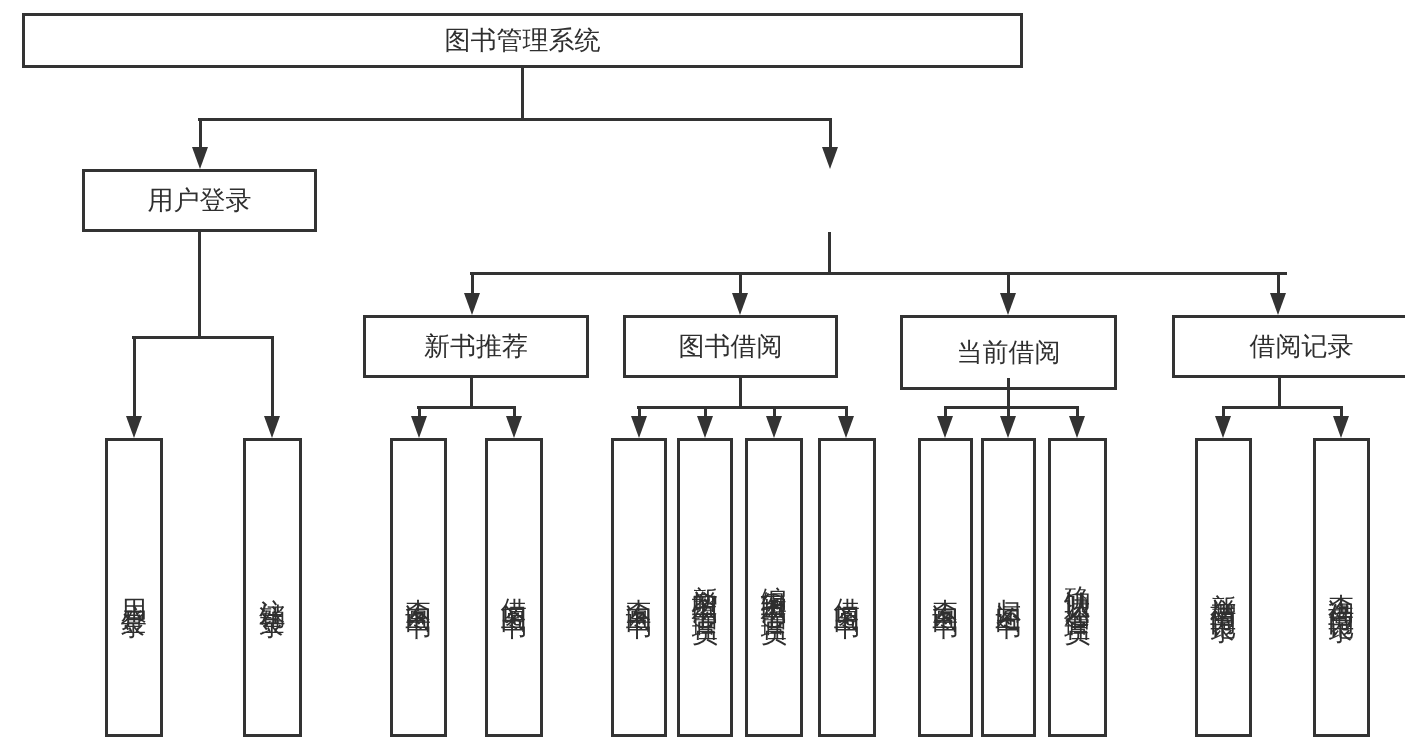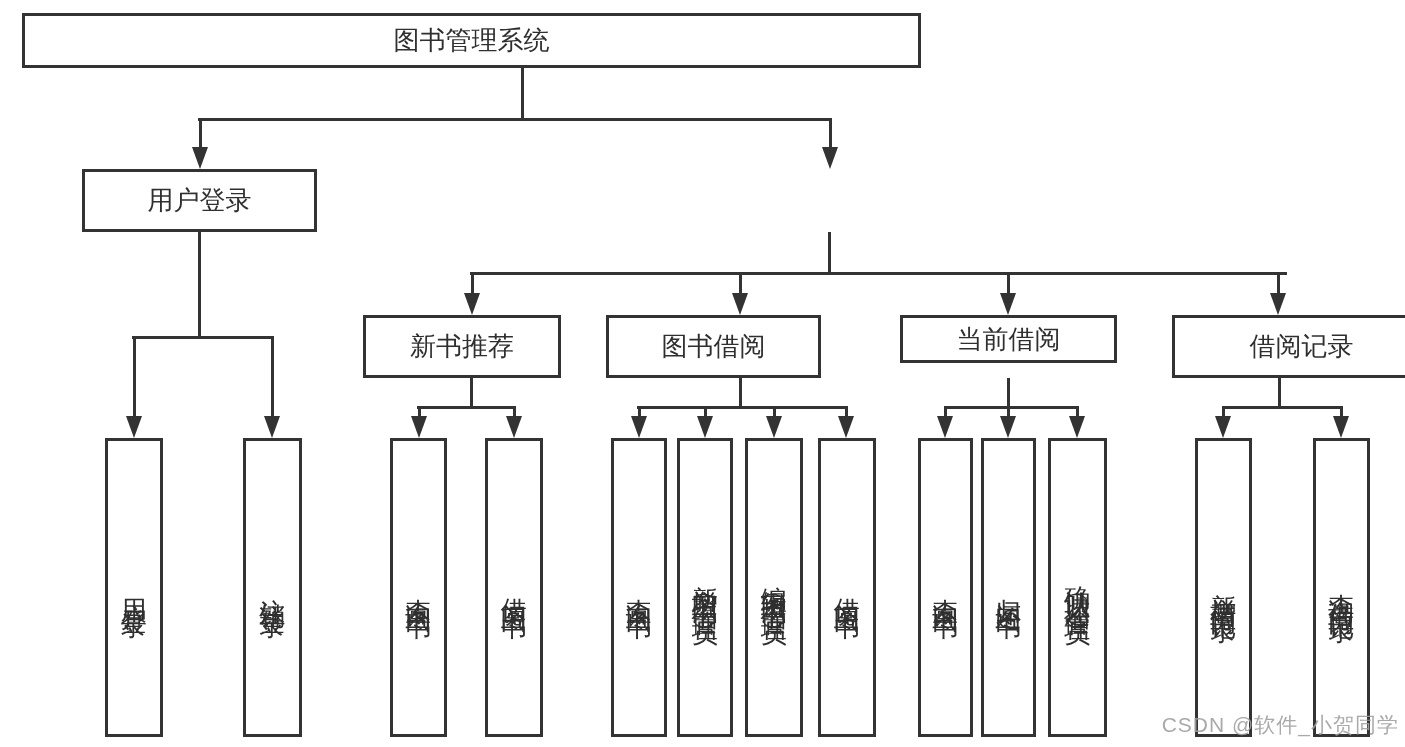--- a/index.html
+++ b/index.html
@@ -55,7 +55,7 @@
 
 <div id="canvas">
 
-  <div class="box" style="left:22px;top:13px;width:899px;height:55px;">图书管理系统</div>
+  <div class="box" style="left:22px;top:13px;width:1001px;height:55px;">图书管理系统</div>
 
   <div class="box" style="left:82px;top:169px;width:235px;height:63px;">用户登录</div>
 

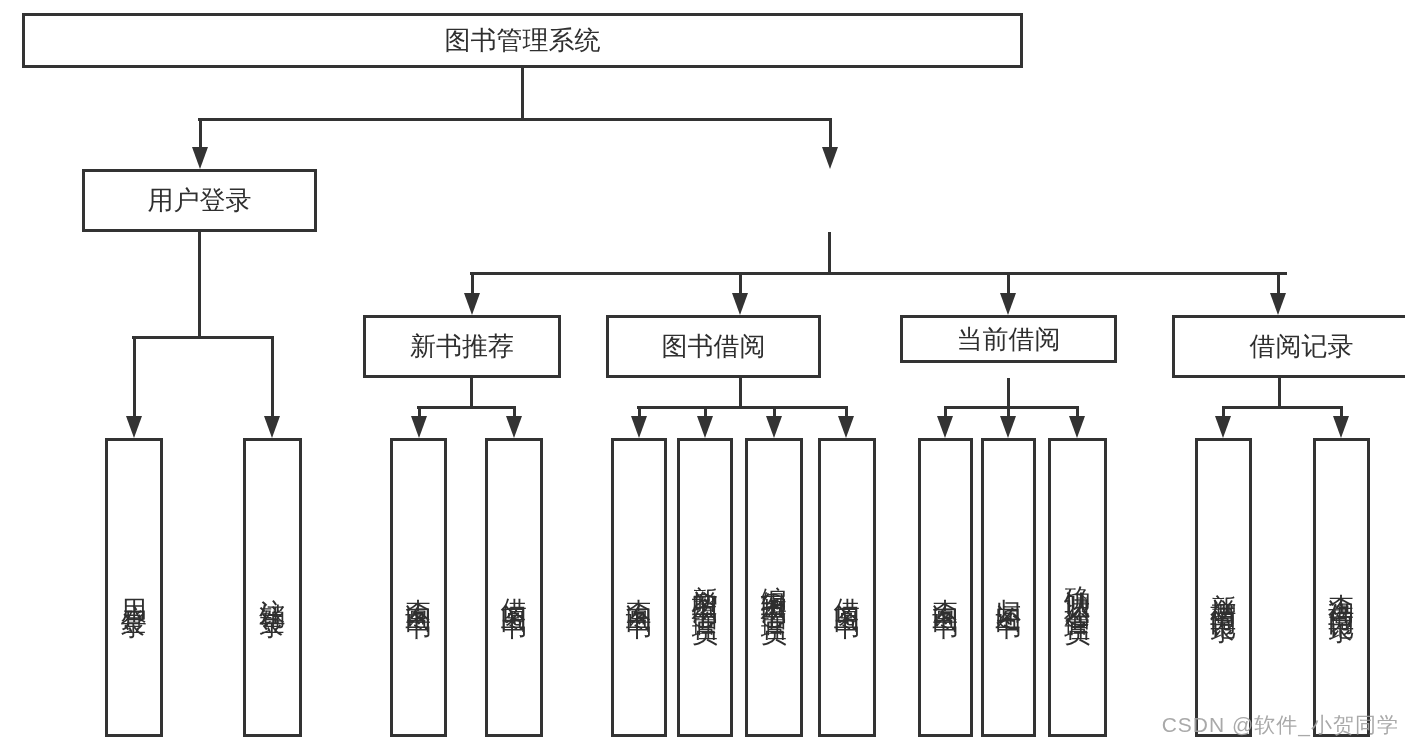--- a/index.html
+++ b/index.html
@@ -59,7 +59,7 @@
 
   <div class="box" style="left:82px;top:169px;width:235px;height:63px;">用户登录</div>
 
-  <div class="box" style="left:363px;top:315px;width:198px;height:63px;">新书推荐</div>
+  <div class="box" style="left:363px;top:315px;width:226px;height:63px;">新书推荐</div>
   <div class="box" style="left:606px;top:315px;width:215px;height:63px;">图书借阅</div>
   <div class="box" style="left:900px;top:315px;width:217px;height:48px;">当前借阅</div>
   <div class="box" style="left:1172px;top:315px;width:259px;height:63px;">借阅记录</div>

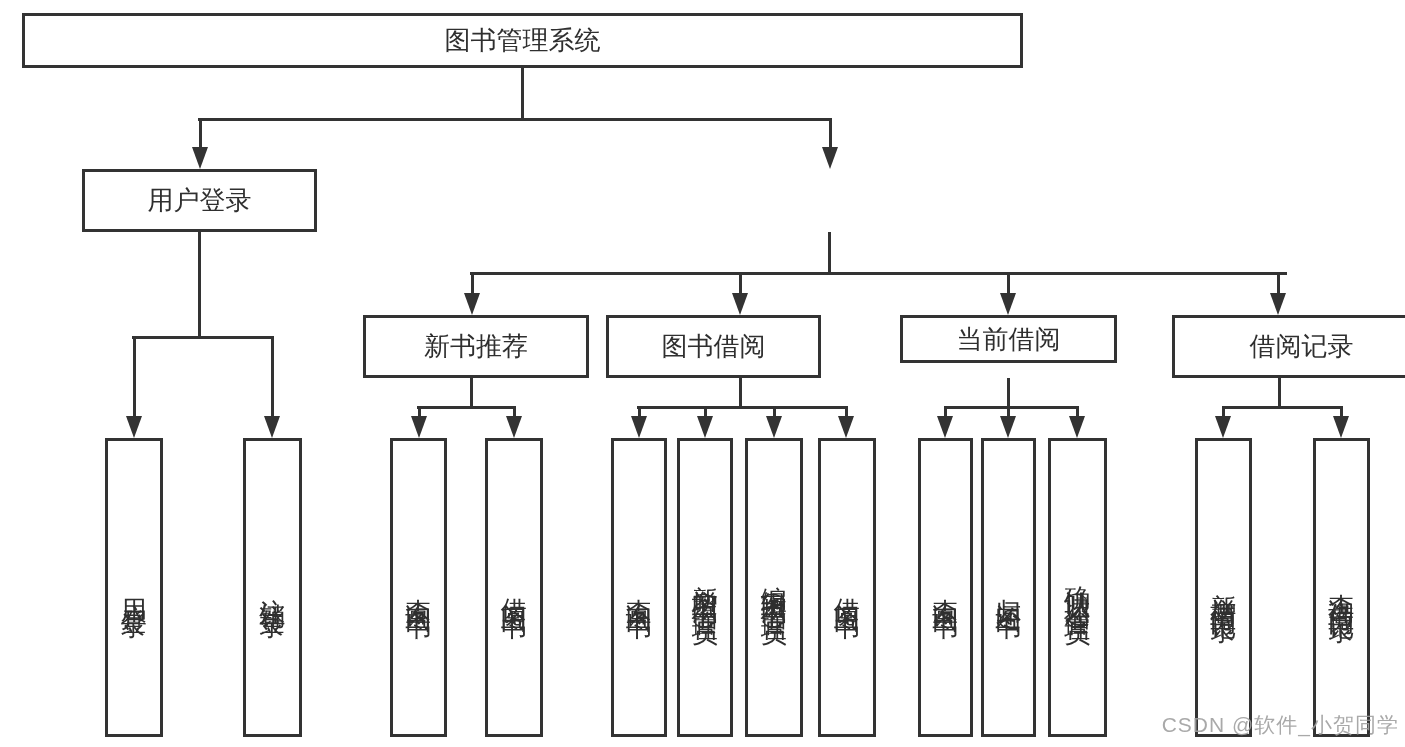--- a/index.html
+++ b/index.html
@@ -60,7 +60,7 @@
   <div class="box" style="left:82px;top:169px;width:235px;height:63px;">用户登录</div>
 
   <div class="box" style="left:363px;top:315px;width:226px;height:63px;">新书推荐</div>
-  <div class="box" style="left:606px;top:315px;width:215px;height:63px;">图书借阅</div>
+  <div class="box" style="left:623px;top:315px;width:215px;height:63px;">图书借阅</div>
   <div class="box" style="left:900px;top:315px;width:217px;height:48px;">当前借阅</div>
   <div class="box" style="left:1172px;top:315px;width:259px;height:63px;">借阅记录</div>
 

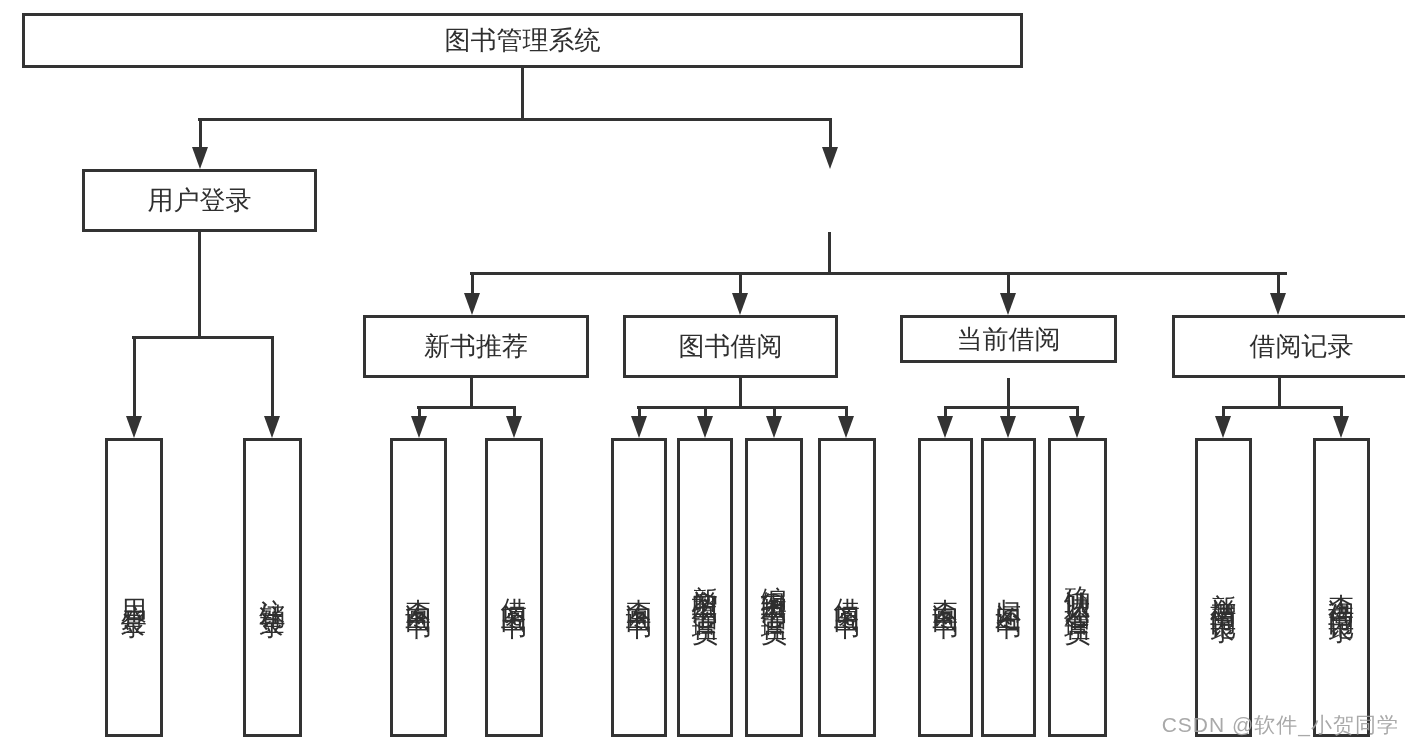--- a/index.html
+++ b/index.html
@@ -61,7 +61,7 @@
 
   <div class="box" style="left:363px;top:315px;width:226px;height:63px;">新书推荐</div>
   <div class="box" style="left:623px;top:315px;width:215px;height:63px;">图书借阅</div>
-  <div class="box" style="left:900px;top:315px;width:217px;height:48px;">当前借阅</div>
+  <div class="box" style="left:900px;top:315px;width:217px;height:75px;">当前借阅</div>
   <div class="box" style="left:1172px;top:315px;width:259px;height:63px;">借阅记录</div>
 
   <div class="box leaf" style="left:105px;top:438px;width:58px;height:299px;">用户登录</div>

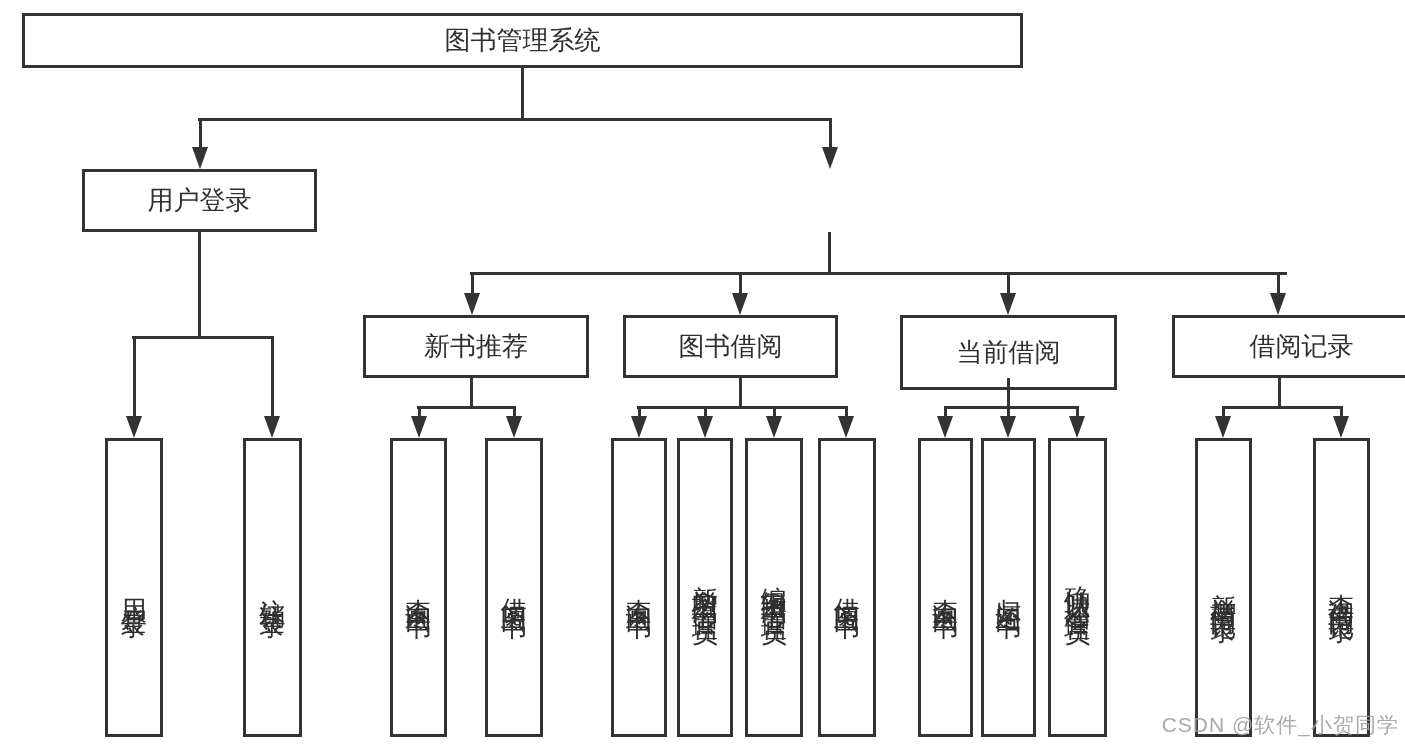--- a/index.html
+++ b/index.html
@@ -181,7 +181,6 @@
       <i class="t"></i>
     </div>
 
-  <div class="watermark">CSDN @软件_小贺同学</div>
 
 </div>
 

